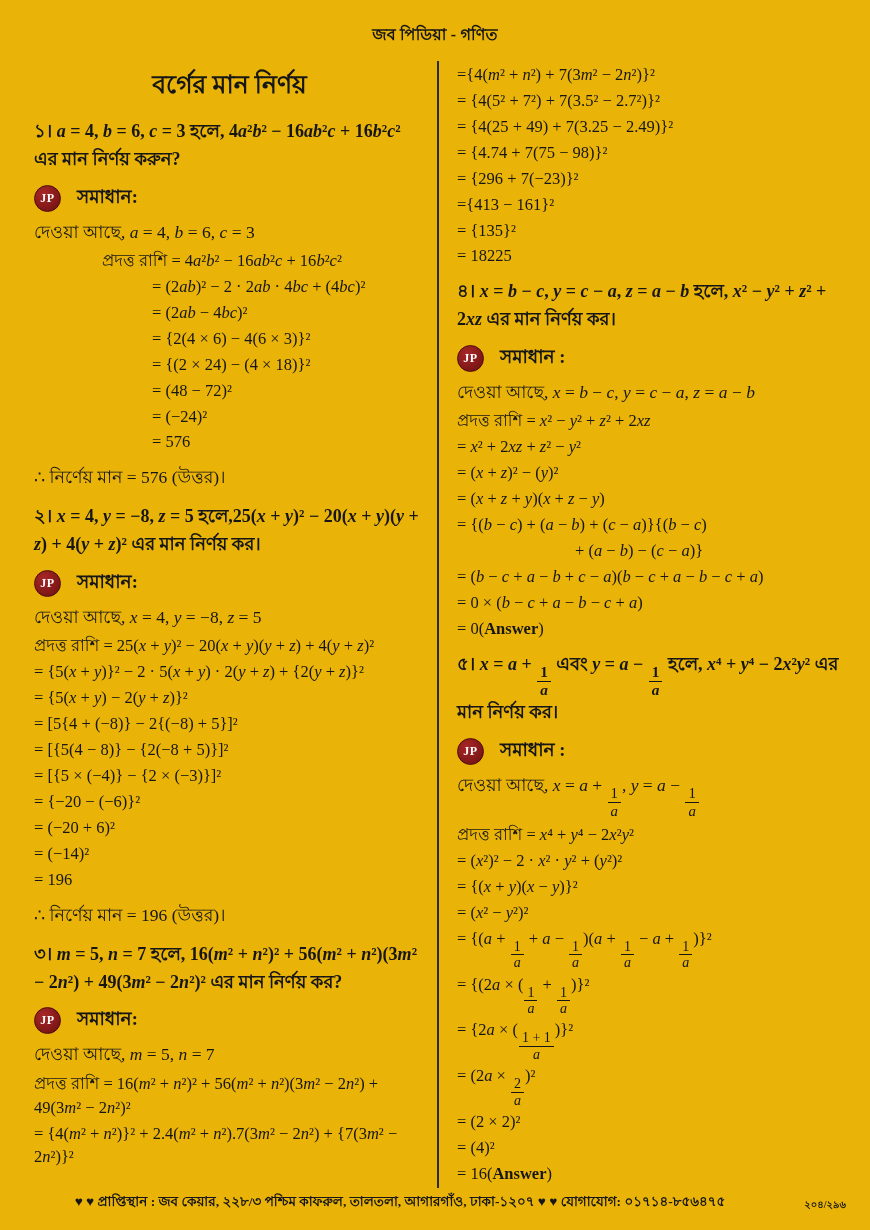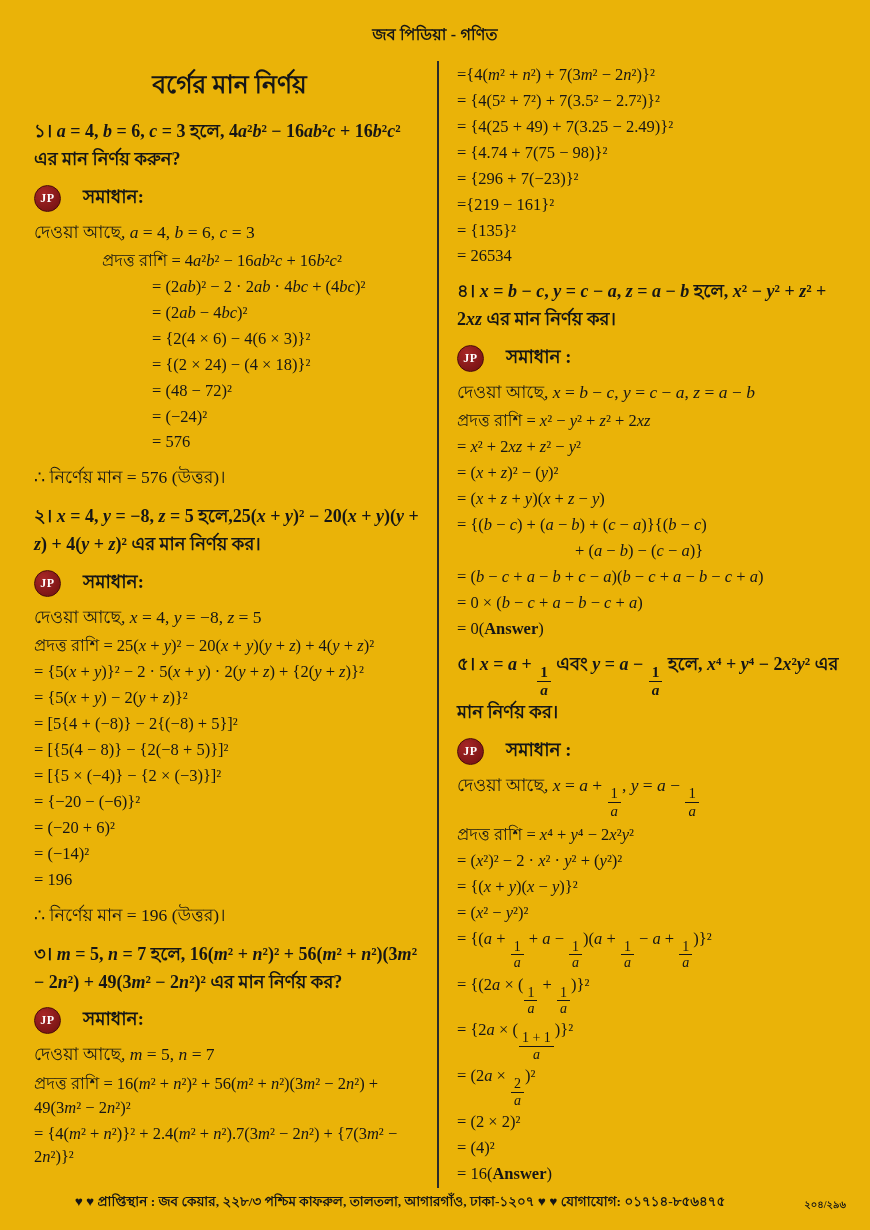--- a/index.html
+++ b/index.html
@@ -12,7 +12,7 @@
   .col-right{flex:1;border-left:2px solid #2b2b2b;padding-left:18px;}
   .col-title{text-align:center;font-size:25px;font-weight:bold;margin:4px 0 10px;}
   .problem{font-weight:bold;font-size:18px;line-height:1.55;margin-top:10px;}
-  .solution{display:flex;align-items:center;gap:22px;margin:9px 0 5px;}
+  .solution{display:flex;align-items:center;gap:16px;margin:9px 0 5px;}
   .jp-logo{width:27px;height:27px;min-width:27px;border-radius:50%;
     background:radial-gradient(circle at 35% 30%,#a82727,#6d0f0f);
     color:#fff;display:inline-flex;align-items:center;justify-content:center;

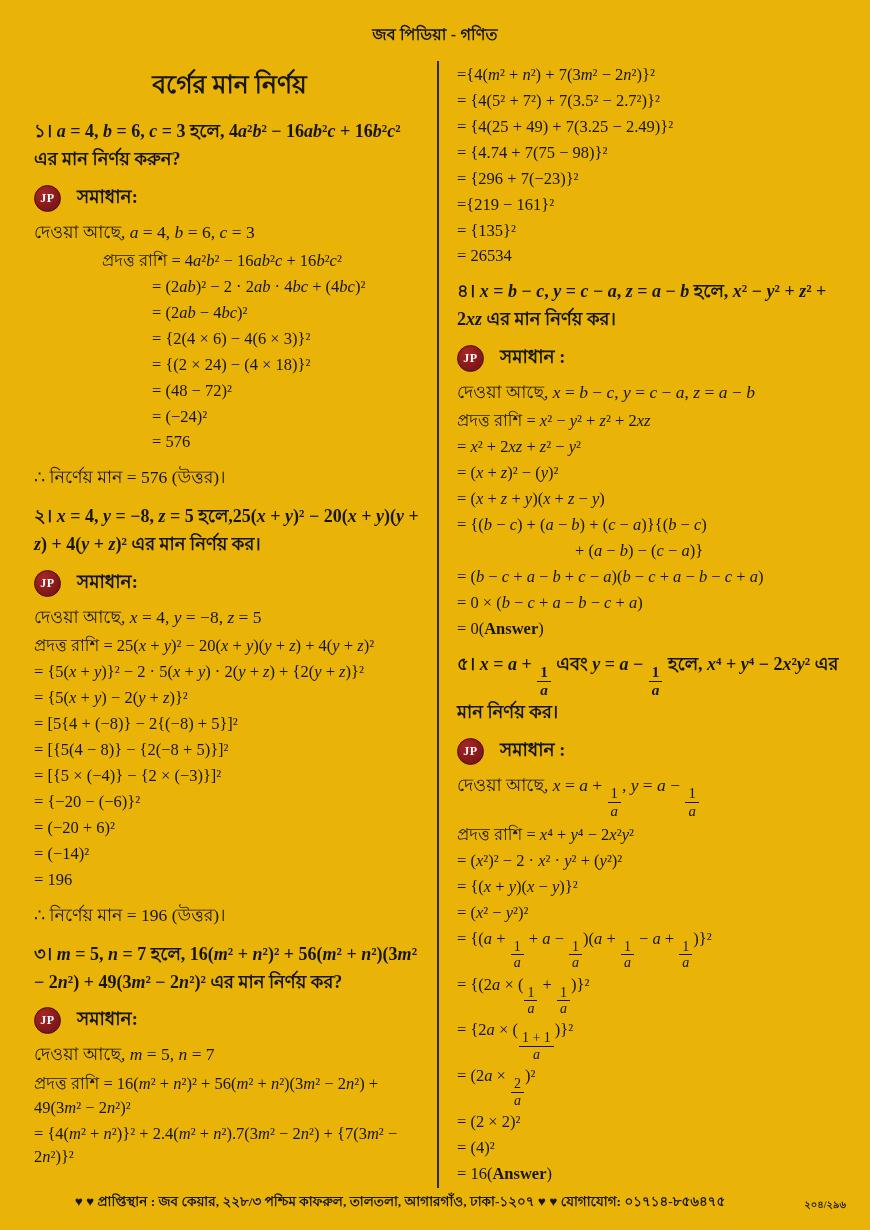--- a/index.html
+++ b/index.html
@@ -87,7 +87,7 @@
         <div class="eq">= {4(25 + 49) + 7(3.25 − 2.49)}²</div>
         <div class="eq">= {4.74 + 7(75 − 98)}²</div>
         <div class="eq">= {296 + 7(−23)}²</div>
-        <div class="eq">={219 − 161}²</div>
+        <div class="eq">={413 − 161}²</div>
         <div class="eq">= {135}²</div>
         <div class="eq">= 26534</div>
         <p class="problem">৪।  <i>x</i> = <i>b</i> − <i>c</i>,  <i>y</i> = <i>c</i> − <i>a</i>,  <i>z</i> = <i>a</i> − <i>b</i>  হলে,  <i>x</i>² − <i>y</i>² + <i>z</i>² + 2<i>x</i><i>z</i> এর মান নির্ণয় কর।</p>

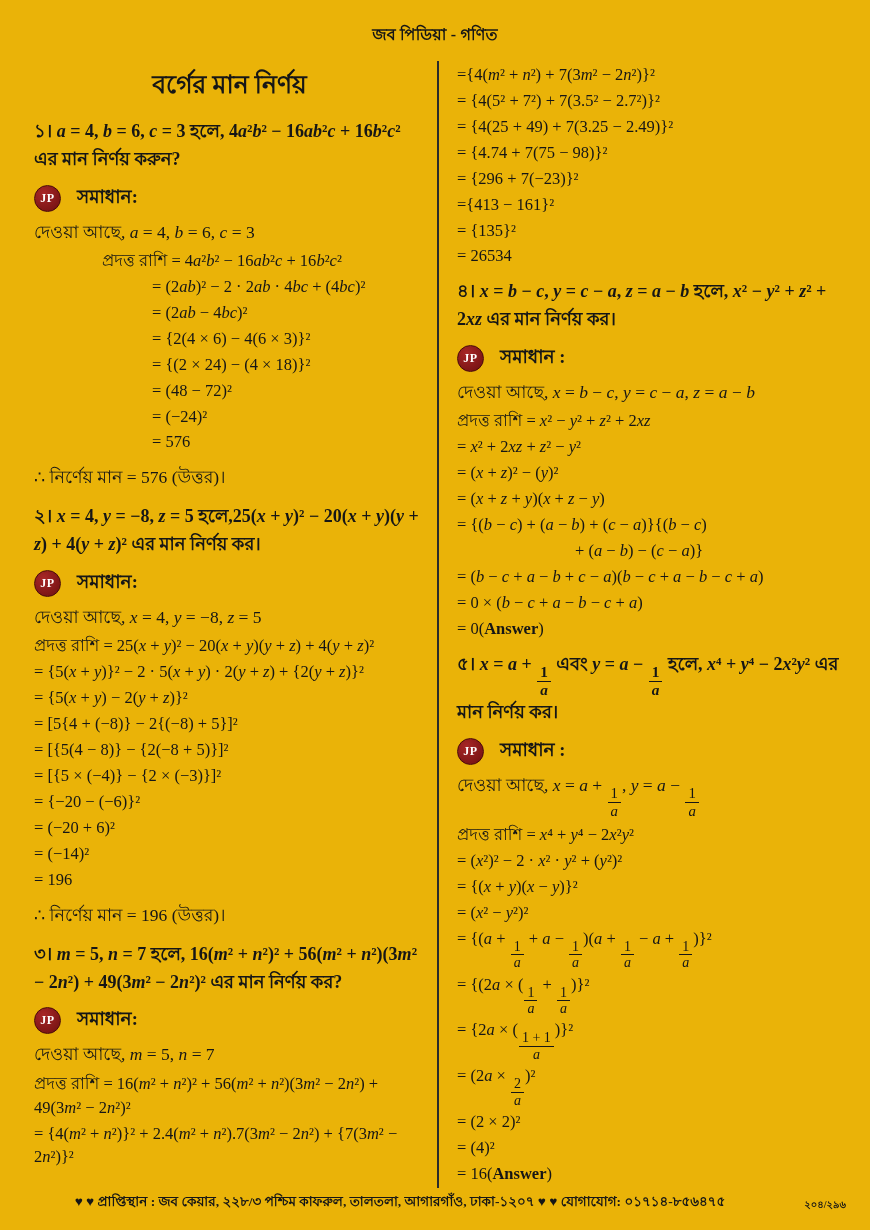--- a/index.html
+++ b/index.html
@@ -89,7 +89,7 @@
         <div class="eq">= {296 + 7(−23)}²</div>
         <div class="eq">={413 − 161}²</div>
         <div class="eq">= {135}²</div>
-        <div class="eq">= 26534</div>
+        <div class="eq">= 18225</div>
         <p class="problem">৪।  <i>x</i> = <i>b</i> − <i>c</i>,  <i>y</i> = <i>c</i> − <i>a</i>,  <i>z</i> = <i>a</i> − <i>b</i>  হলে,  <i>x</i>² − <i>y</i>² + <i>z</i>² + 2<i>x</i><i>z</i> এর মান নির্ণয় কর।</p>
         <div class="solution">
           <span class="jp-logo">JP</span>

